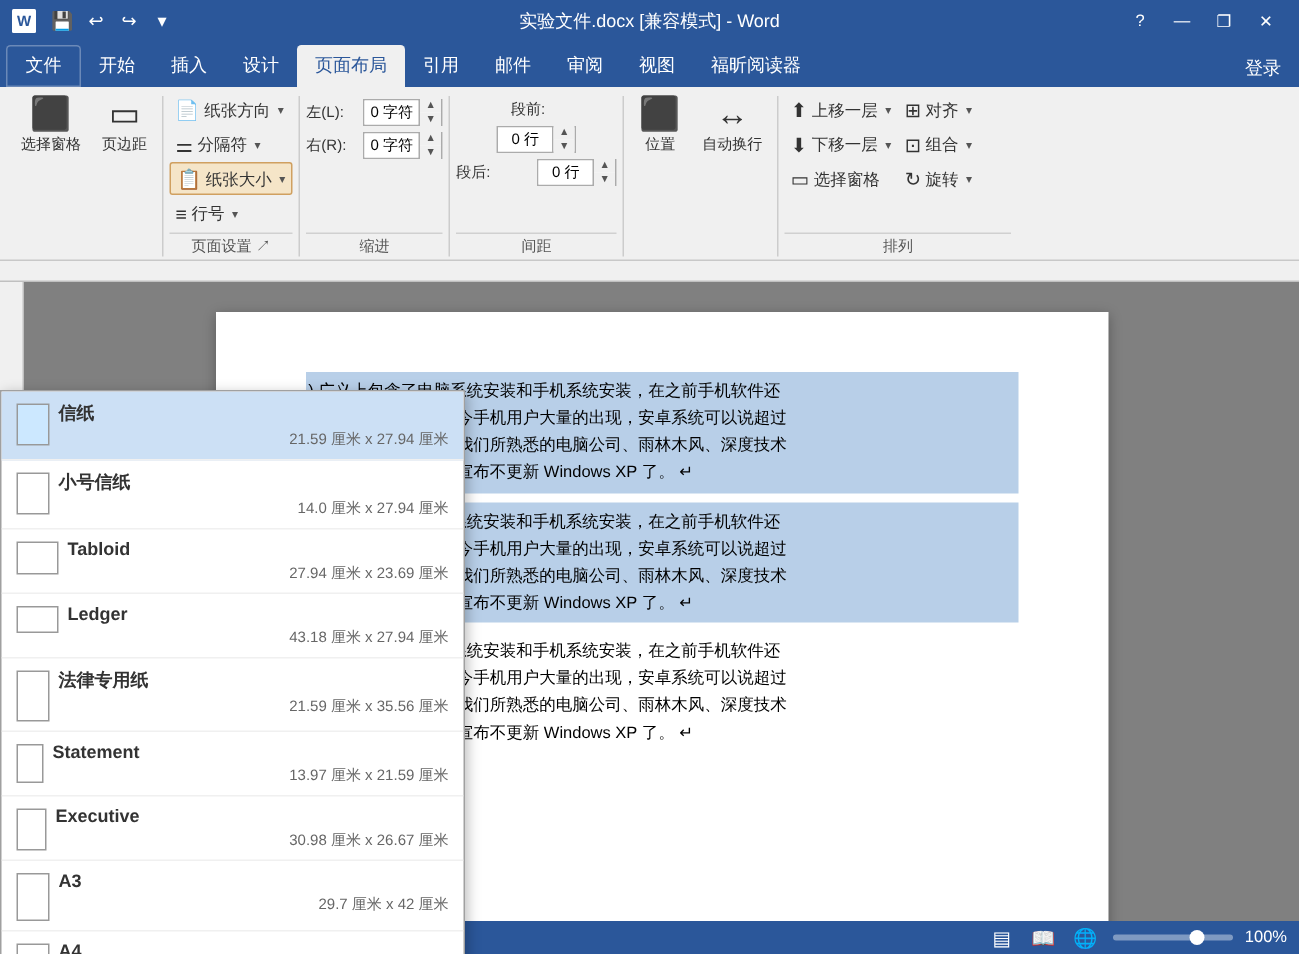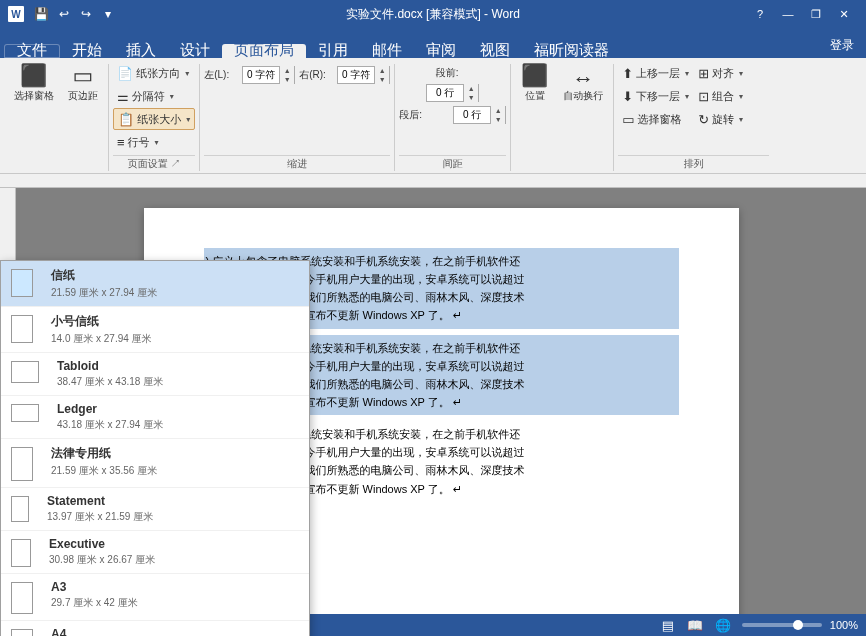--- a/index.html
+++ b/index.html
@@ -91,11 +91,11 @@
     }
     .ribbon-tab {
       padding: 4px 12px 5px;
-      font-size: 15px;
+      font-size: 12px;
       color: white;
       cursor: pointer;
       border-radius: 3px 3px 0 0;
-      height: 14px;
+      height: 28px;
       display: flex;
       align-items: center;
     }

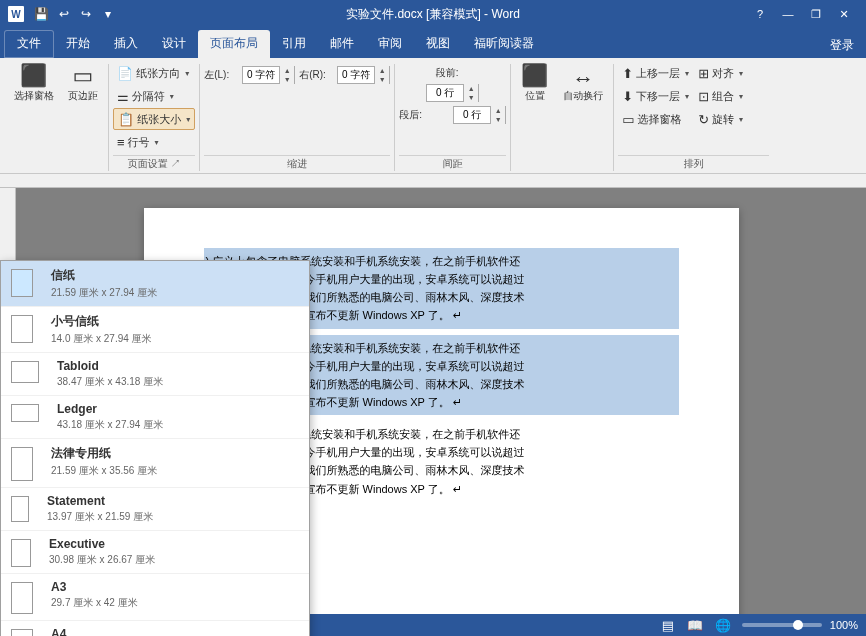--- a/index.html
+++ b/index.html
@@ -454,7 +454,7 @@
 
   <div class="group-wrapper">
     <div class="group-content">
-      <div style="display:flex;flex-direction:row;gap:4px;padding-top:4px;">
+      <div style="display:flex;flex-direction:column;gap:4px;padding-top:4px;">
         <div style="display:flex;align-items:center;gap:4px;">
           <span style="font-size:10px;width:34px;color:#333;">左(L):</span>
           <div class="spin-box">

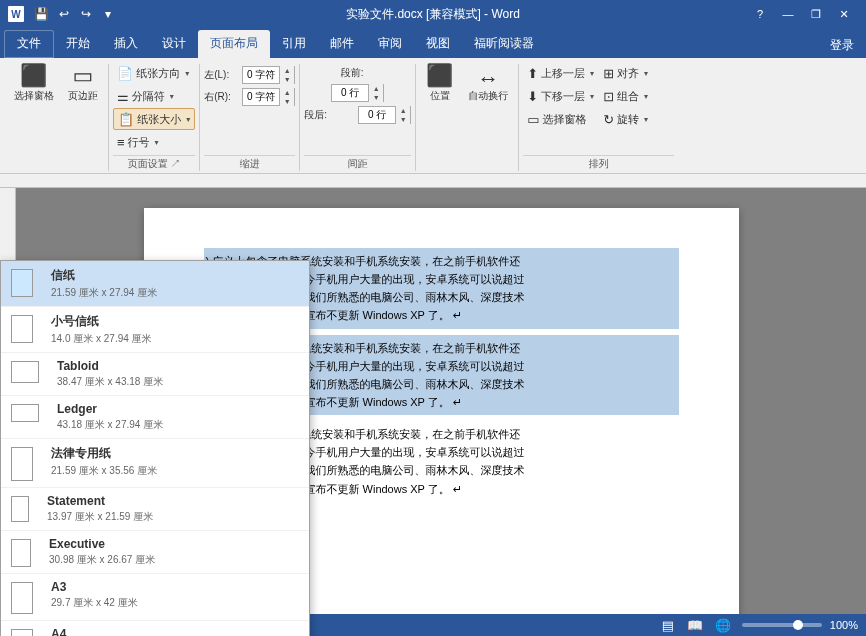--- a/index.html
+++ b/index.html
@@ -197,7 +197,7 @@
       padding: 6px 10px;
       cursor: pointer;
       border-bottom: 1px solid #f0f0f0;
-      gap: 18px;
+      gap: 6px;
     }
     .paper-item.selected { background: #cce0f5; }
     .paper-icon {

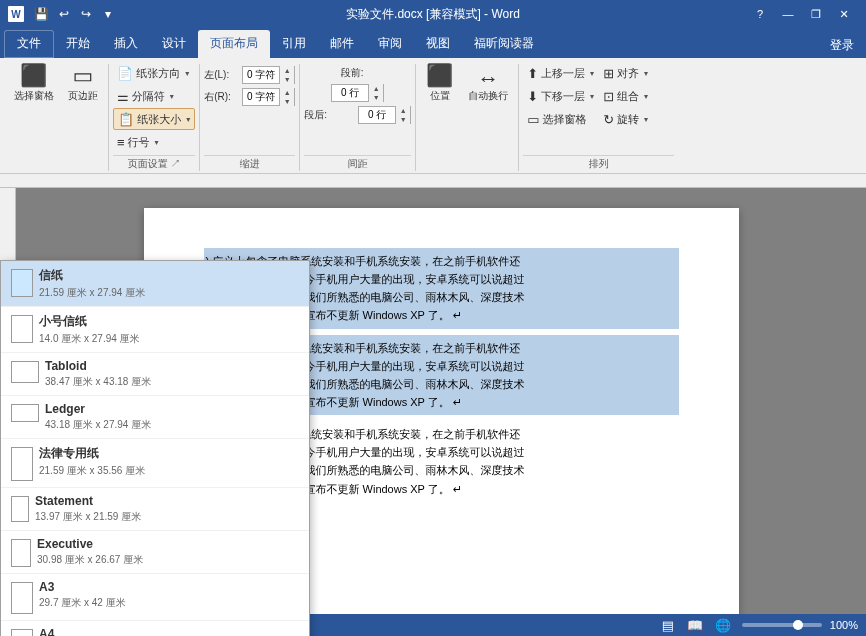--- a/index.html
+++ b/index.html
@@ -218,6 +218,7 @@
       font-size: 10px;
       color: #666;
       margin-top: 2px;
+      text-align: right;
     }
 
     

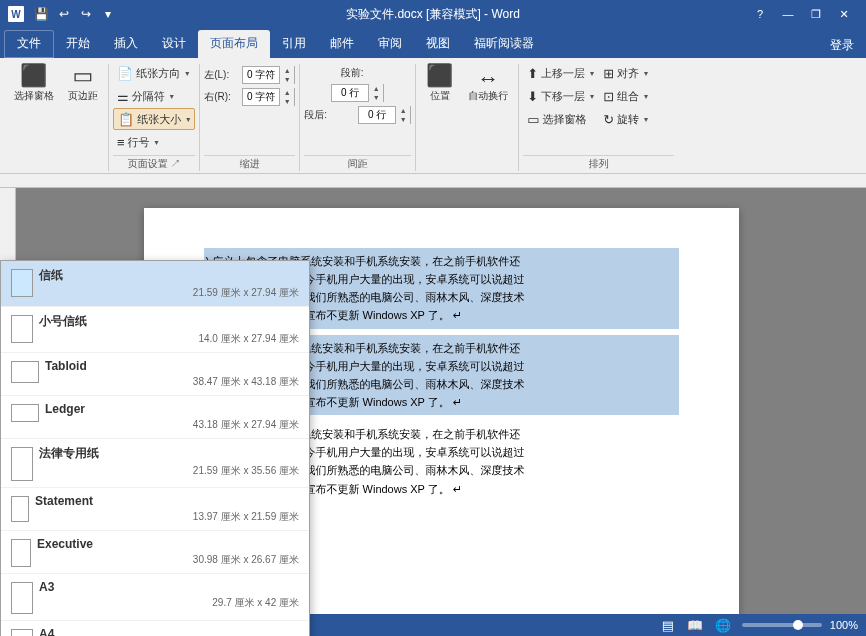--- a/index.html
+++ b/index.html
@@ -620,7 +620,7 @@
       <div class="paper-icon" style="width:28px;height:22px;"></div>
       <div class="paper-info">
         <div class="paper-name">Tabloid</div>
-        <div class="paper-size">38.47 厘米 x 43.18 厘米</div>
+        <div class="paper-size">27.94 厘米 x 23.69 厘米</div>
       </div>
     </div>
     <div class="paper-item">

